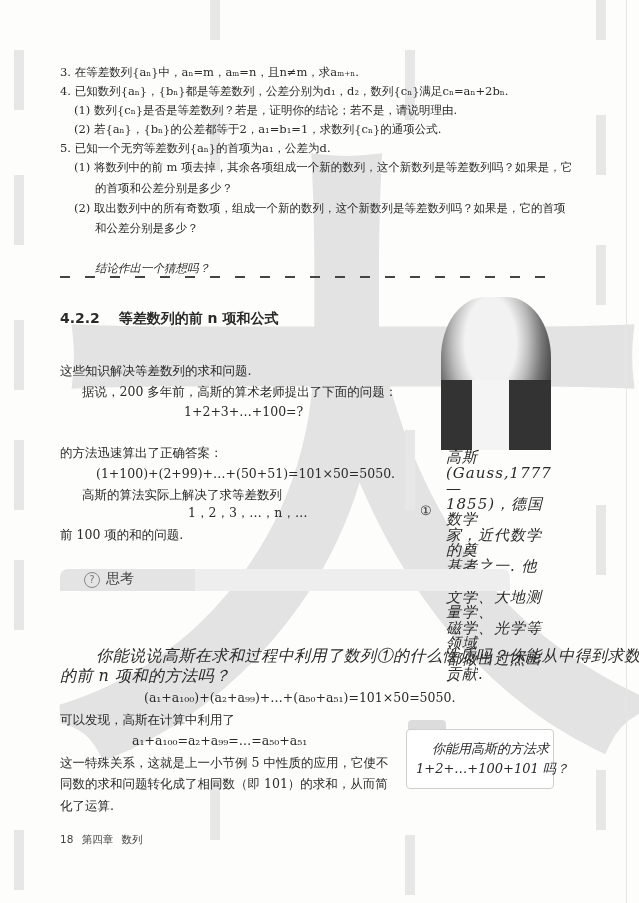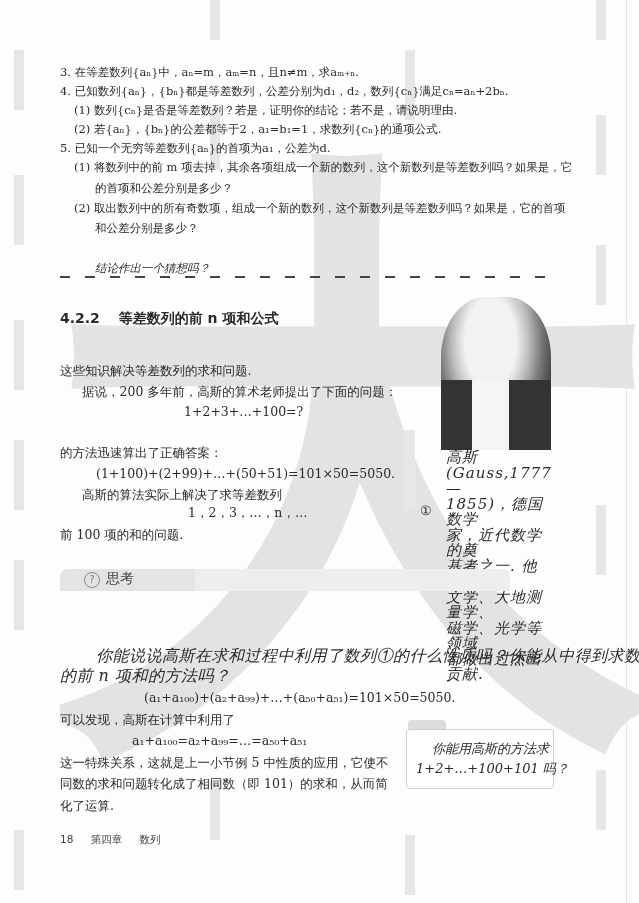--- a/index.html
+++ b/index.html
@@ -58,7 +58,7 @@
   .aside-tab { position:absolute; left:408px; top:720px; width:38px; height:14px; background:#dcdcdc; border-radius:4px 4px 0 0; }
   .aside-text { position:absolute; left:416px; width:130px; font-size:13px; line-height:18px; font-style:italic; white-space:nowrap; }
   .footer { position:absolute; left:60px; top:833px; font-family:"DejaVu Sans",sans-serif; font-size:10.5px; color:#444; }
-  .footer span { margin-right:14px; }
+  .footer span { margin-right:5px; }
 </style>
 </head>
 <body>

